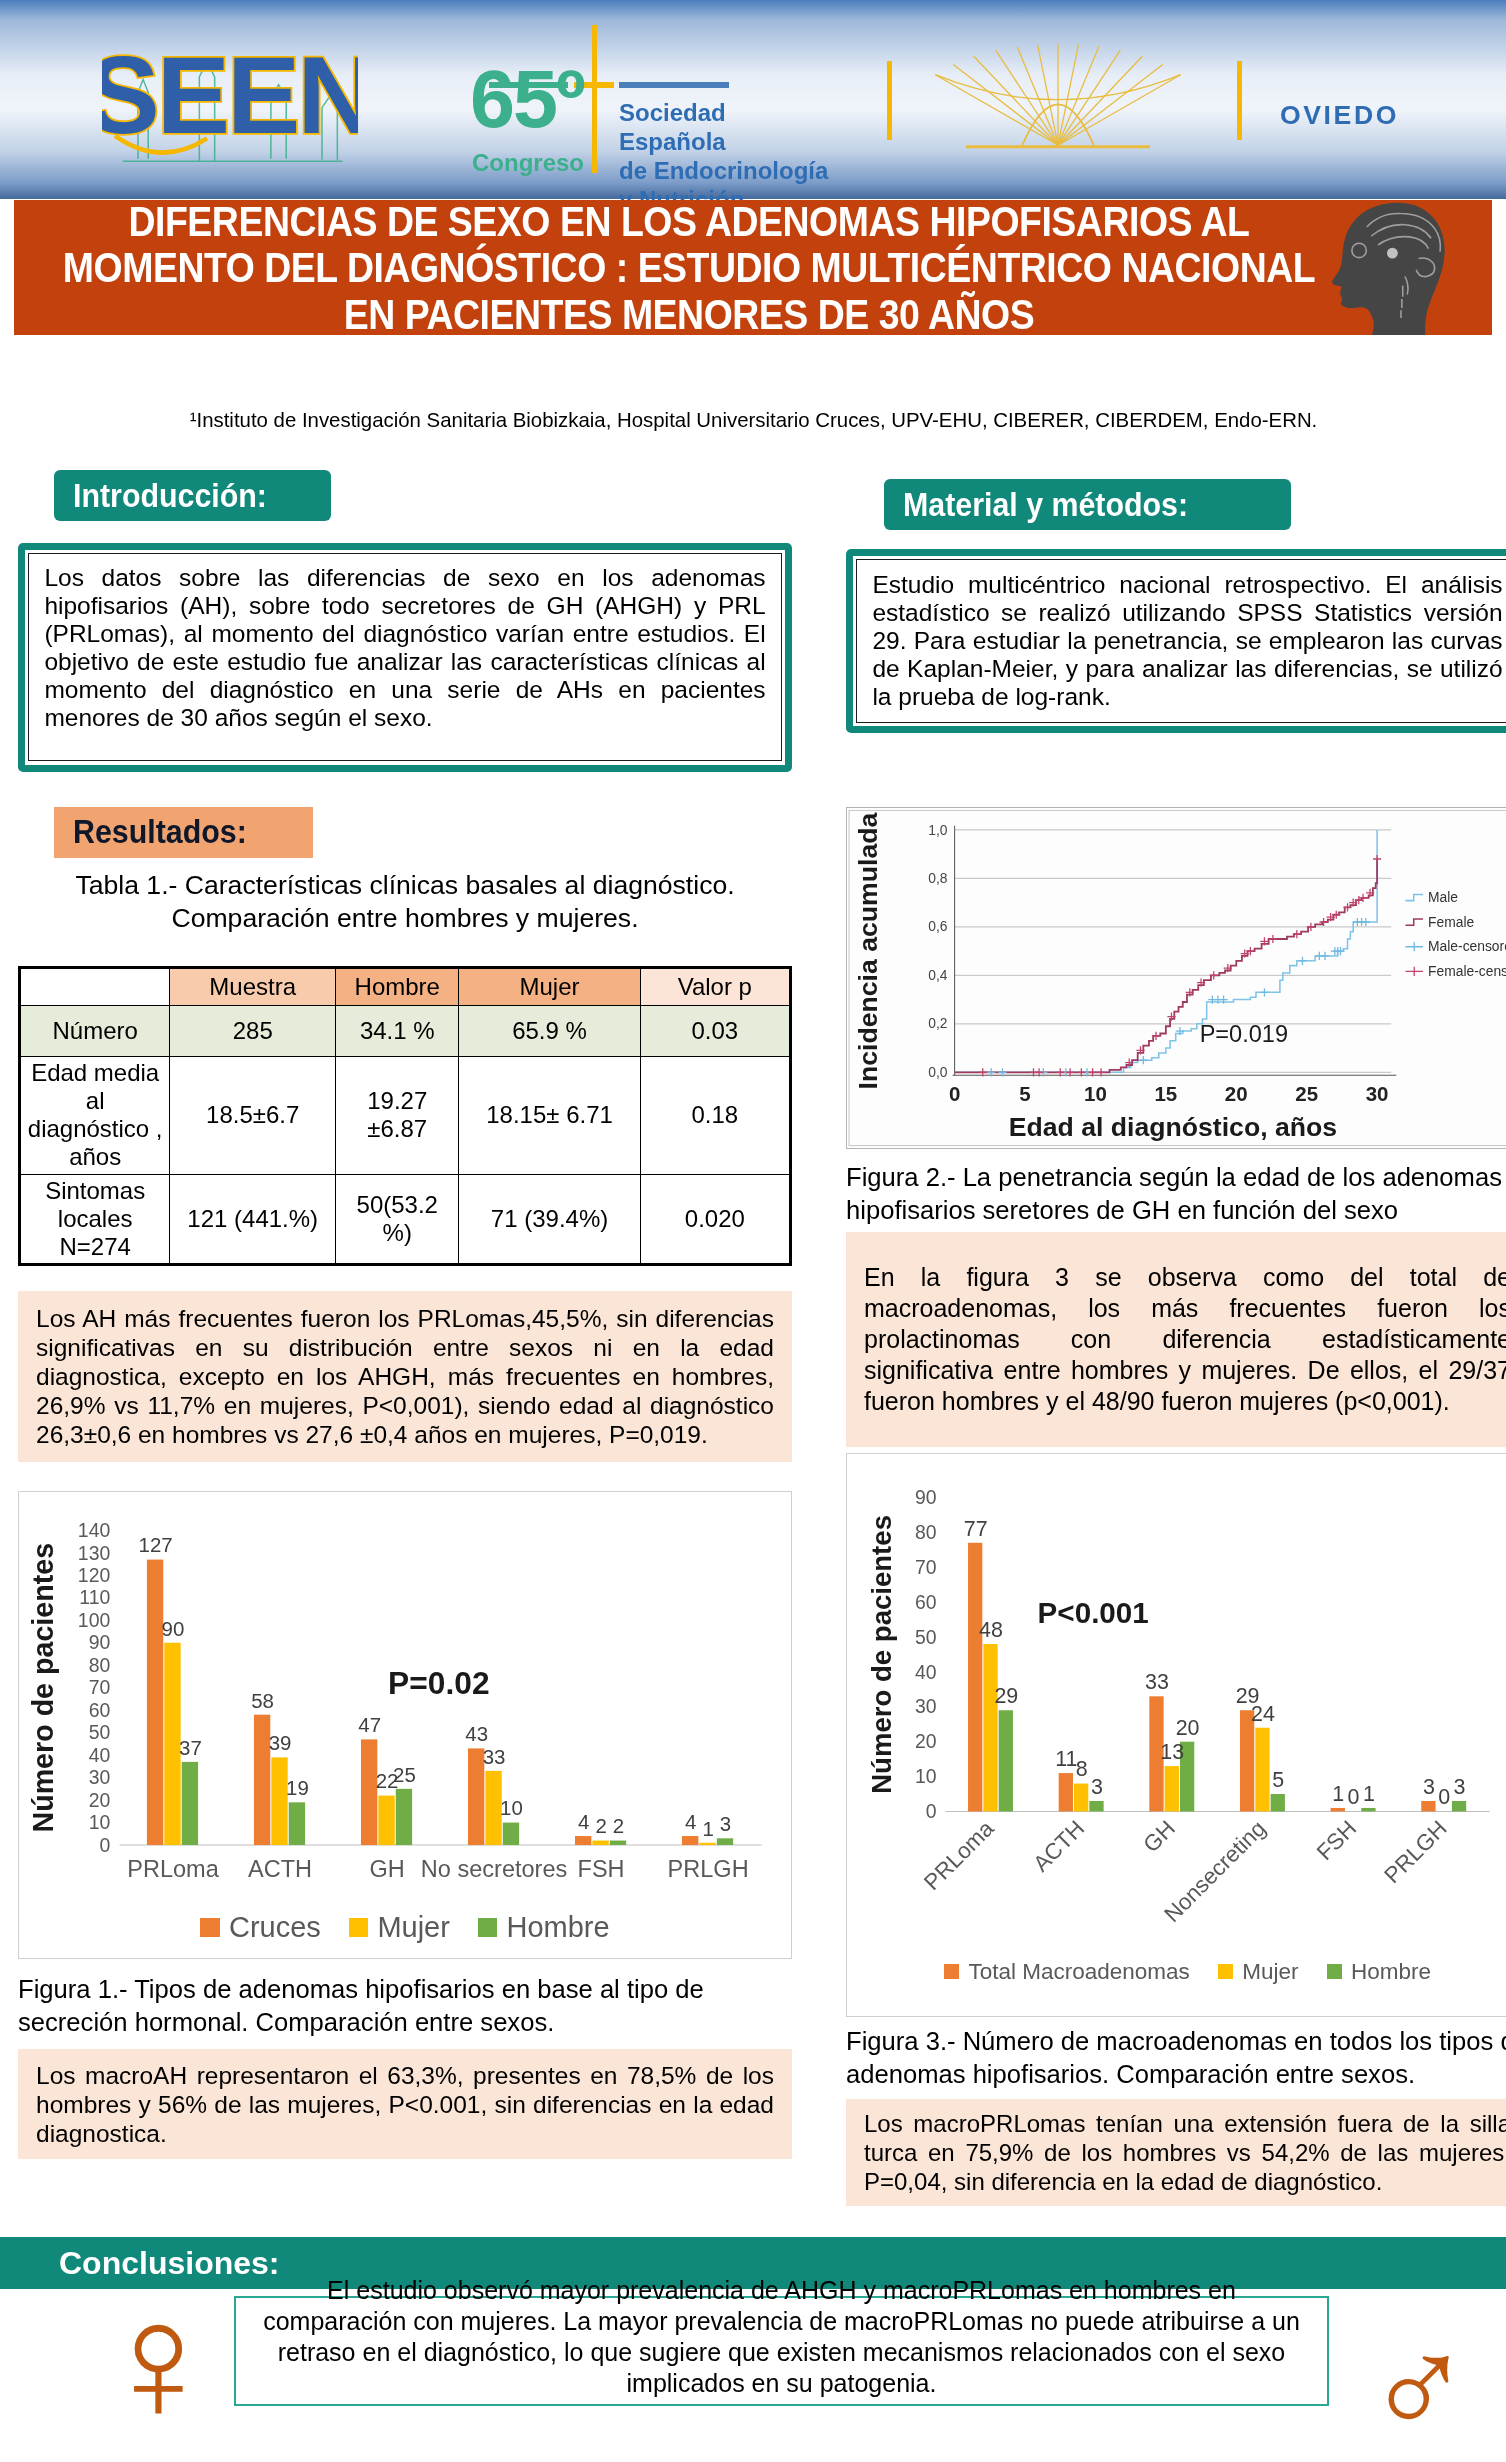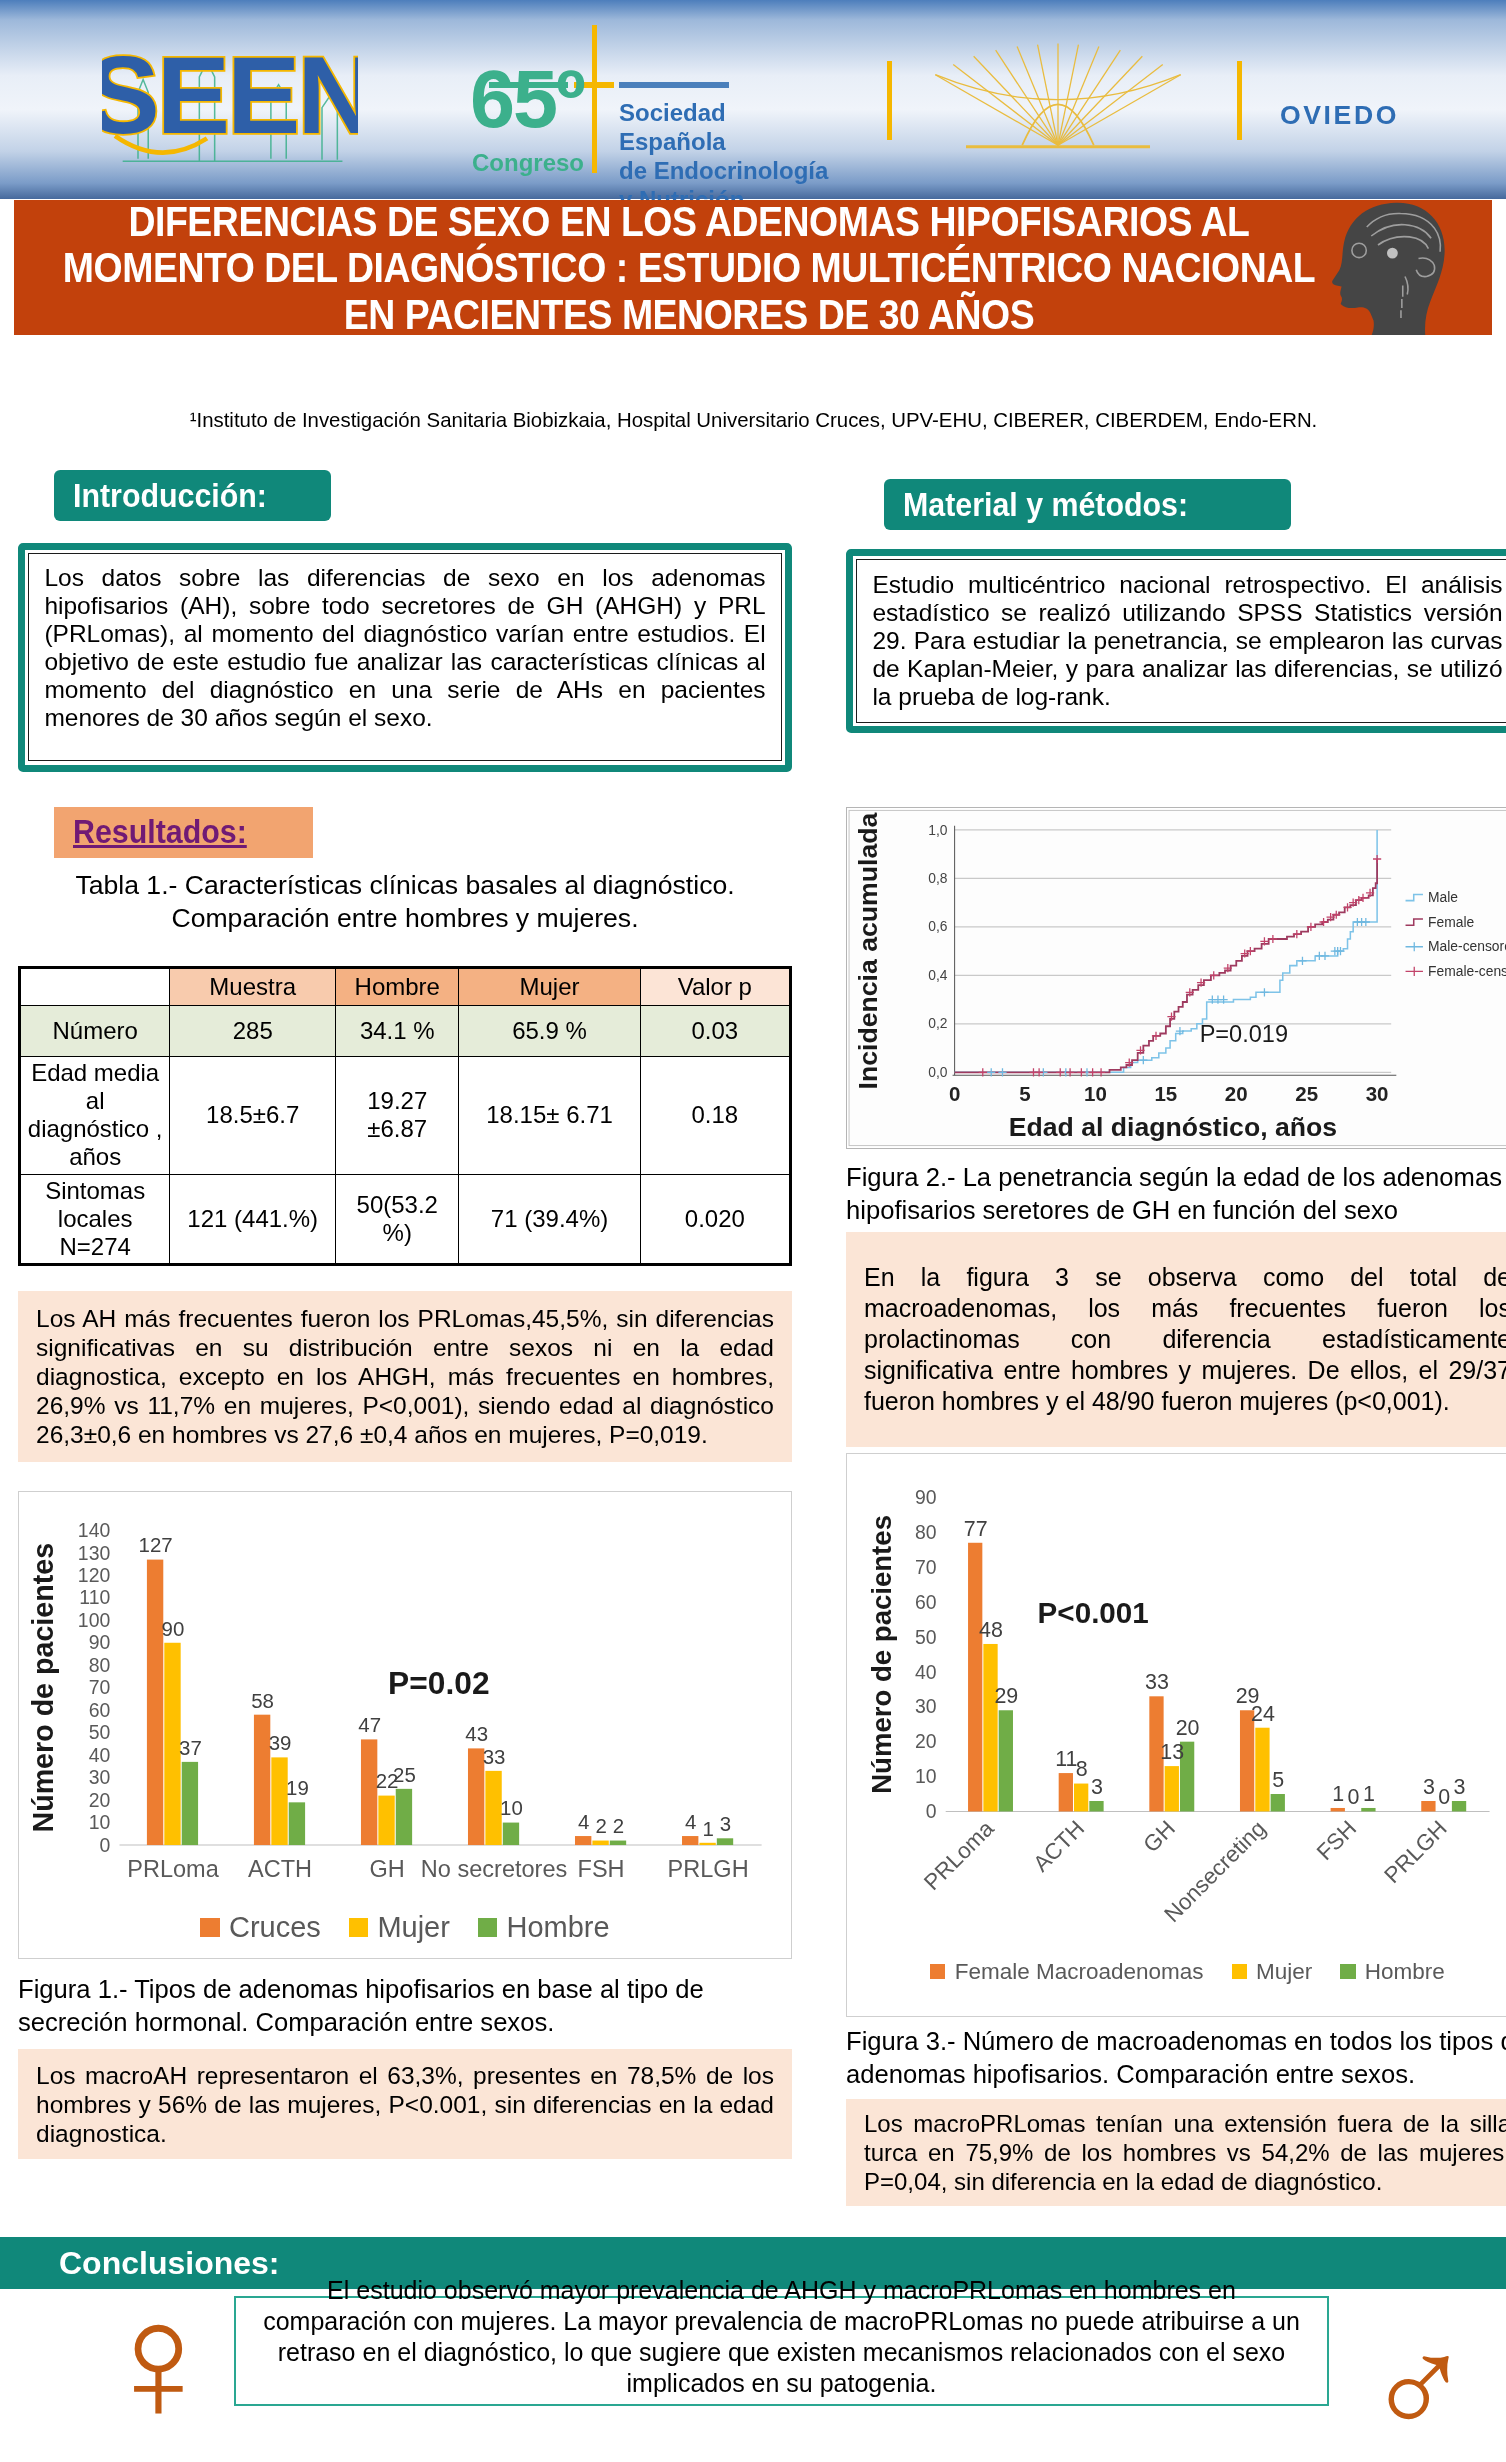--- a/index.html
+++ b/index.html
@@ -44,8 +44,8 @@
   .hdr .cond{display:inline-block;transform:scaleX(0.92);transform-origin:left center;}
   .intro-hdr{width:258px;height:51px;margin-bottom:21.5px;margin-left:36px;}
   .methods-hdr{width:388px;height:51px;margin-bottom:19.4px;margin-left:38px;}
-  .results-hdr{width:240px;height:51px;background:#F2A470;color:#701a75;border-radius:0;
-               margin-bottom:11.2px;margin-left:36px;text-decoration:underline;}
+  .results-hdr{width:240px;height:51px;background:#F2A470;color:#0f172a;border-radius:0;
+               margin-bottom:11.2px;margin-left:36px;}
   .teal-box{border:7.2px solid #10887A;border-radius:5.1px;background:#fff;padding:3.1px;box-sizing:border-box;}
   .teal-box-inner{border:1.5px solid #1c1c1c;padding:10.2px 15.3px;font-size:24.5px;line-height:28px;
                   text-align:justify;height:100%;box-sizing:border-box;}

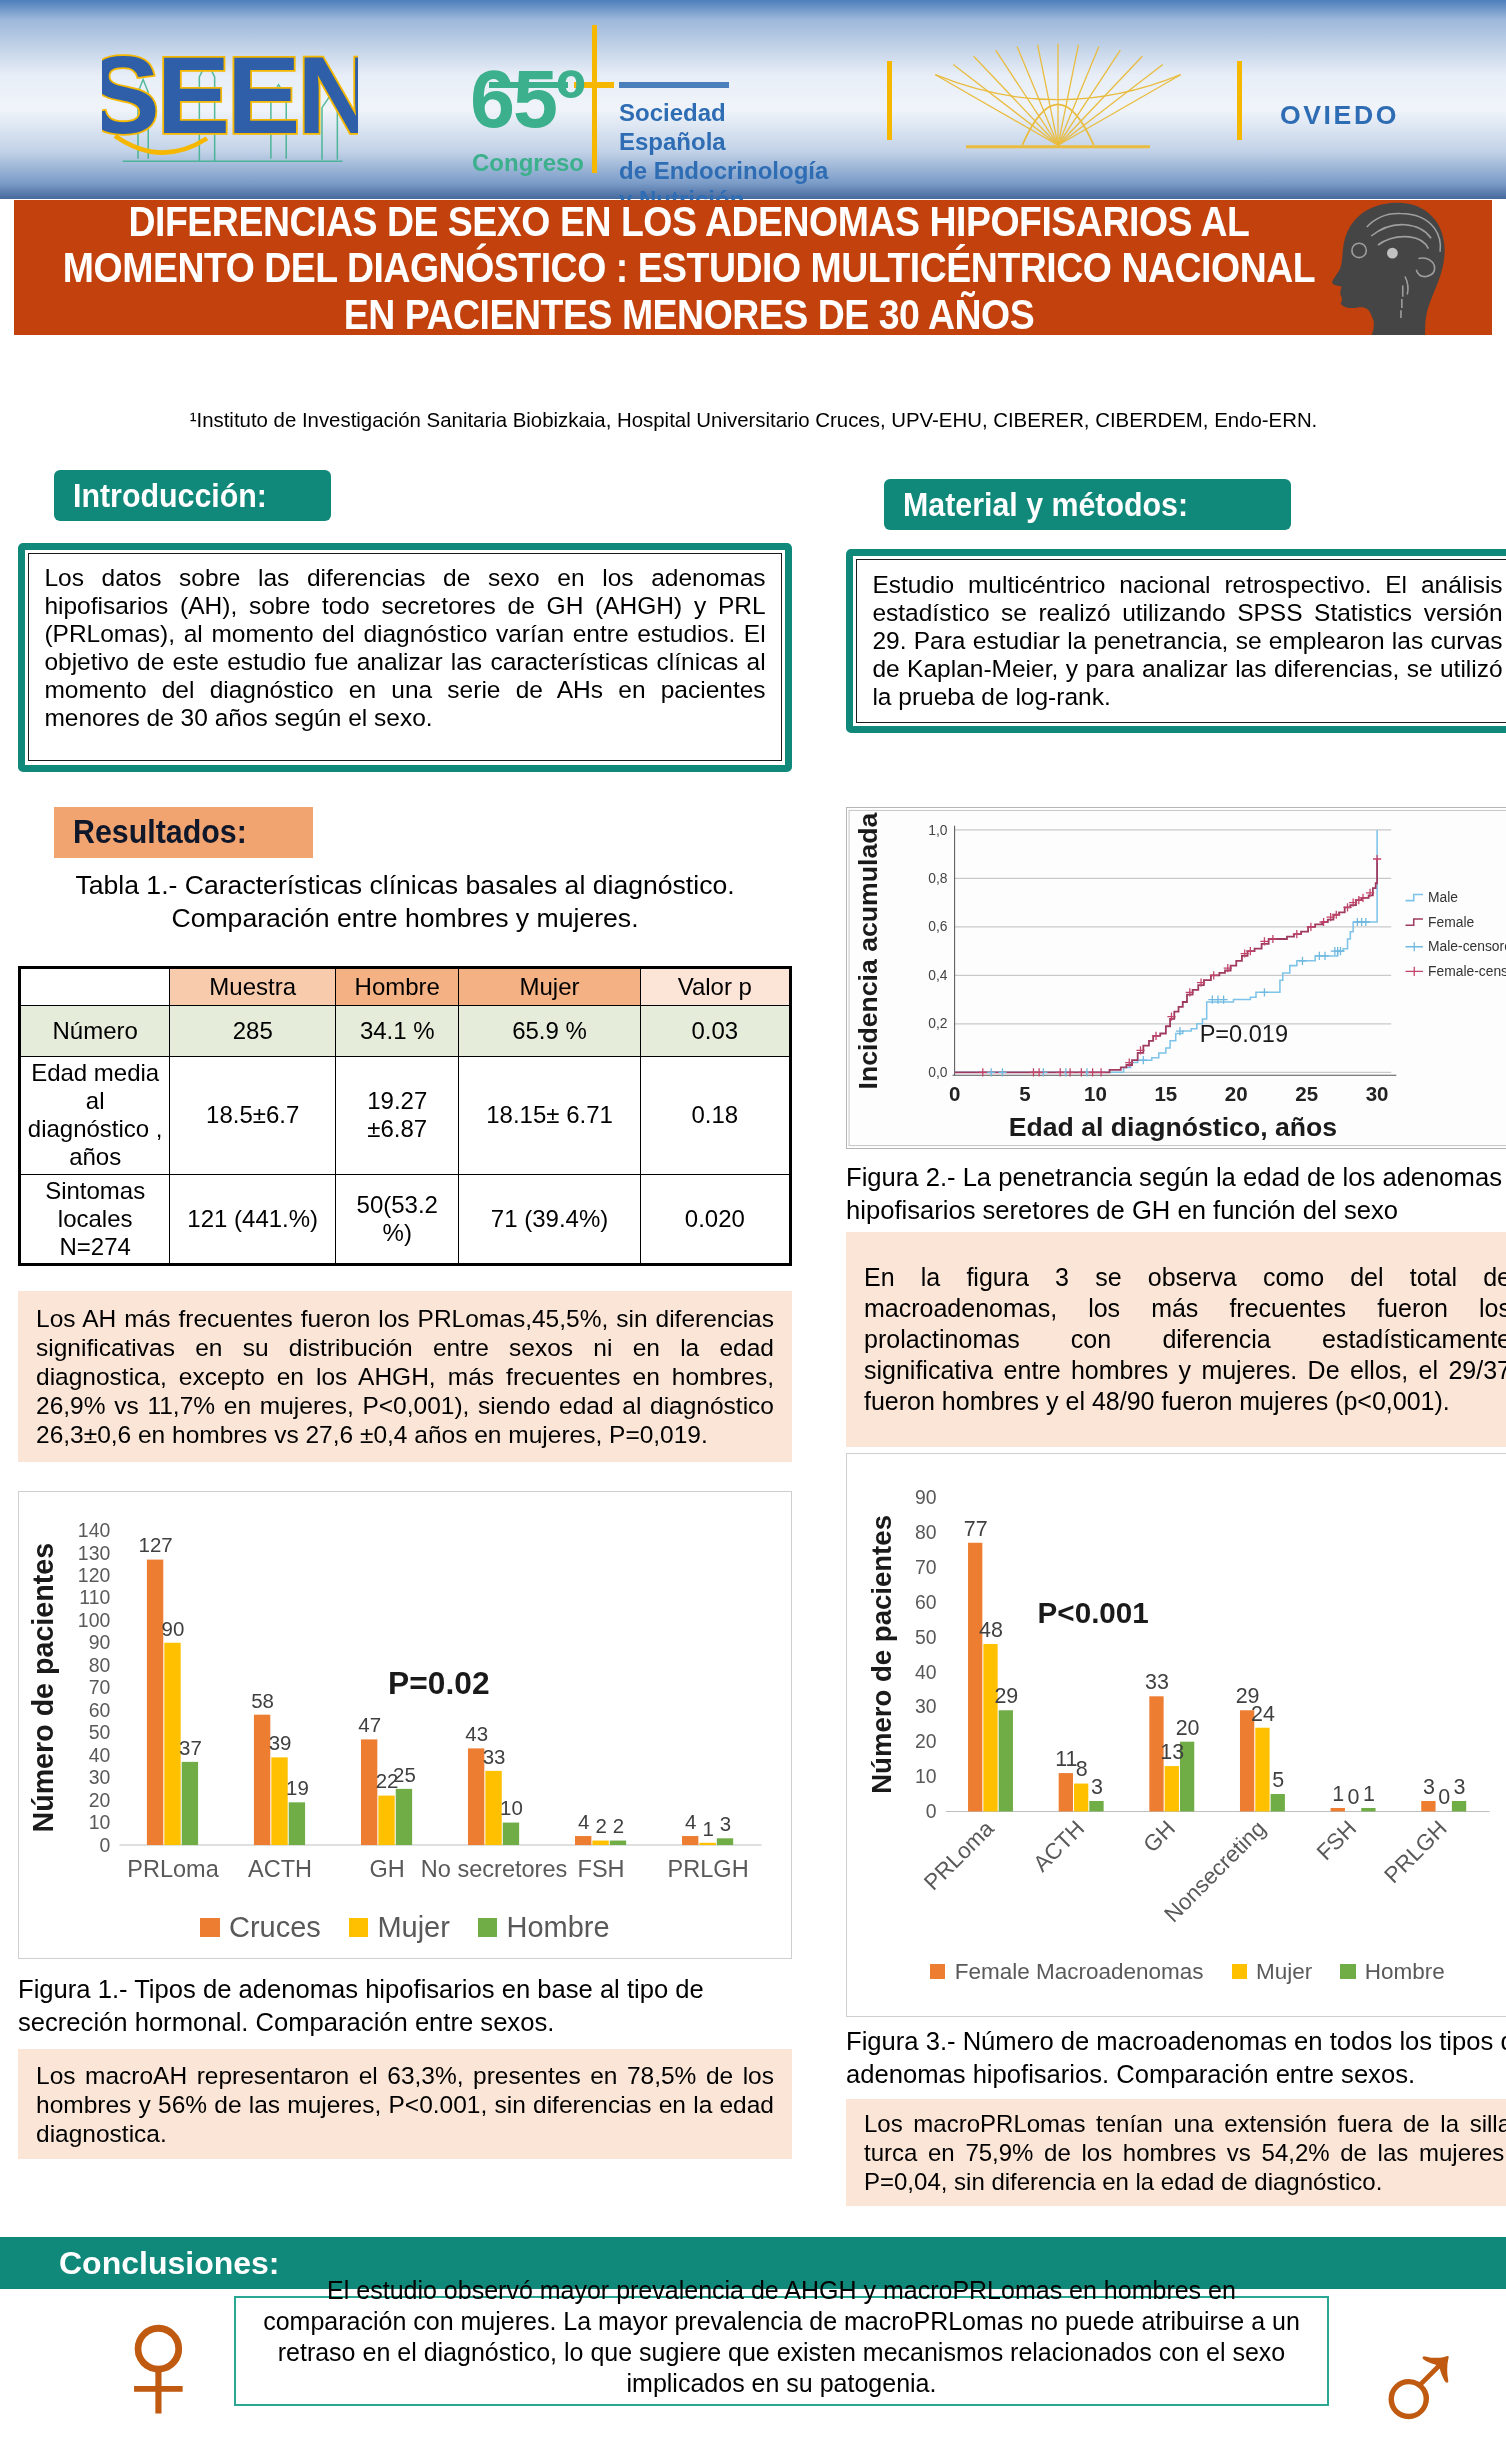--- a/index.html
+++ b/index.html
@@ -493,7 +493,7 @@
         </svg><div class="bar-legend" style="font-size: 22.5px;">
           <div class="li">
             <span class="sq" style="width: 15.3px; height: 15.3px; background: rgb(237, 125, 49);"></span>
-            <span>Female Macroadenomas</span>
+            <span>Total Macroadenomas</span>
           </div>
           <div class="li">
             <span class="sq" style="width: 15.3px; height: 15.3px; background: rgb(255, 192, 0);"></span>

